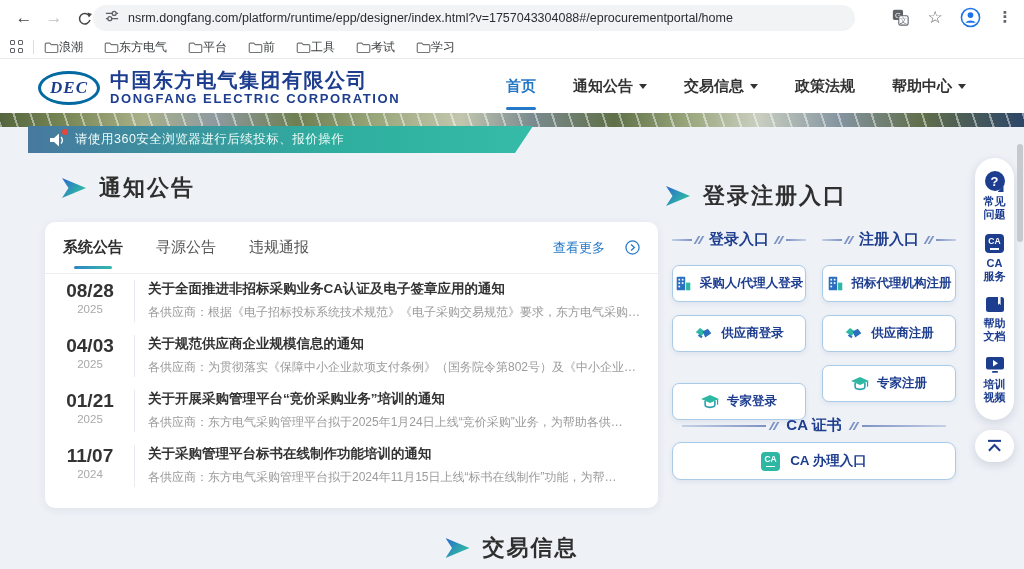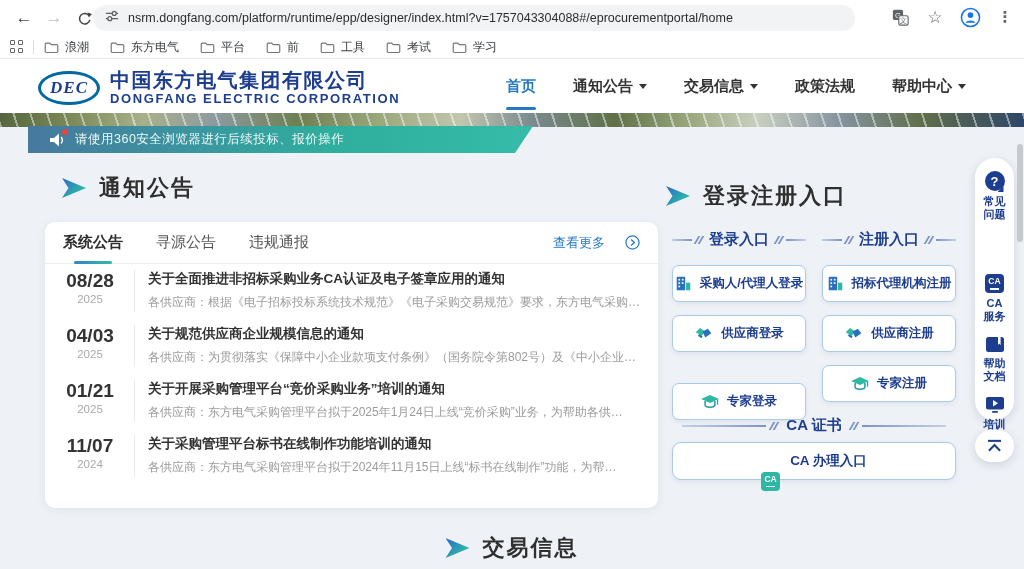--- a/index.html
+++ b/index.html
@@ -26,7 +26,7 @@
   .apps-grid { width:14px; height:14px; display:grid; grid-template-columns:5px 5px; grid-template-rows:5px 5px; gap:3px; cursor:pointer; }
   .apps-grid span { border:1.6px solid #5f6368; border-radius:1px; }
   .bm-sep { width:1px; height:14px; background:#dadce0; margin:0 10px 0 9px; }
-  .bm-item { display:flex; align-items:center; gap:6px; margin-right:21px; cursor:pointer; }
+  .bm-item { display:flex; align-items:center; margin-right:21px; cursor:pointer; }
   .bm-item .lbl { font-size:12px; color:#3c4043; }
 
   

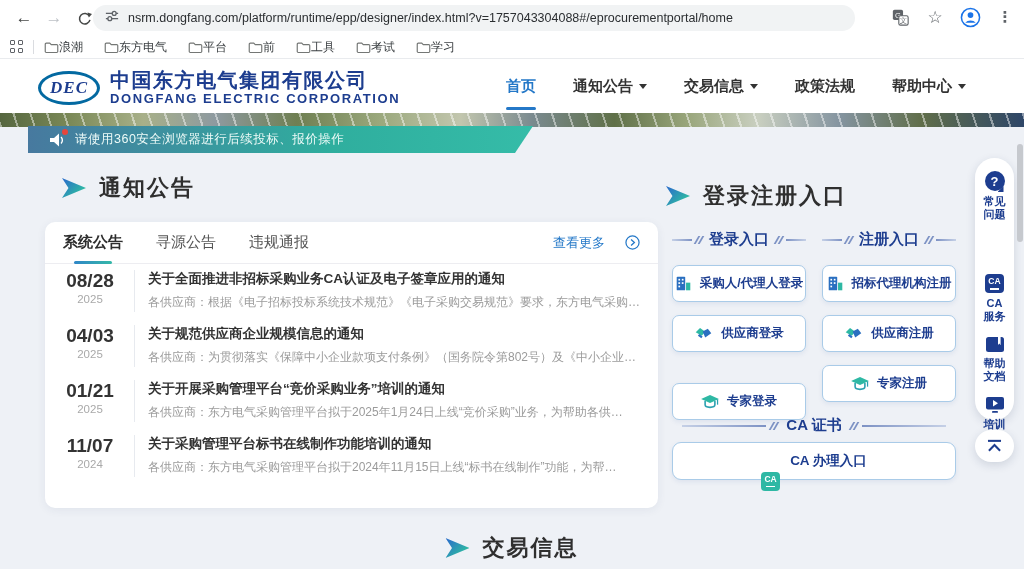--- a/index.html
+++ b/index.html
@@ -69,7 +69,7 @@
   
   .card { position:absolute; left:45px; top:222px; width:613px; height:286px; background:#fff;
           border-radius:10px; box-shadow:0 2px 10px rgba(40,60,100,0.07); }
-  .tabs-row { display:flex; align-items:center; height:42px; padding:0 18px; border-bottom:1px solid #ededf1; }
+  .tabs-row { display:flex; align-items:center; height:52px; padding:0 18px; border-bottom:1px solid #ededf1; }
   .tab { position:relative; height:42px; display:flex; align-items:center; margin-right:33px;
          font-size:15px; color:#555; cursor:pointer; }
   .tab.active { color:#2d2d2d; font-weight:bold; }

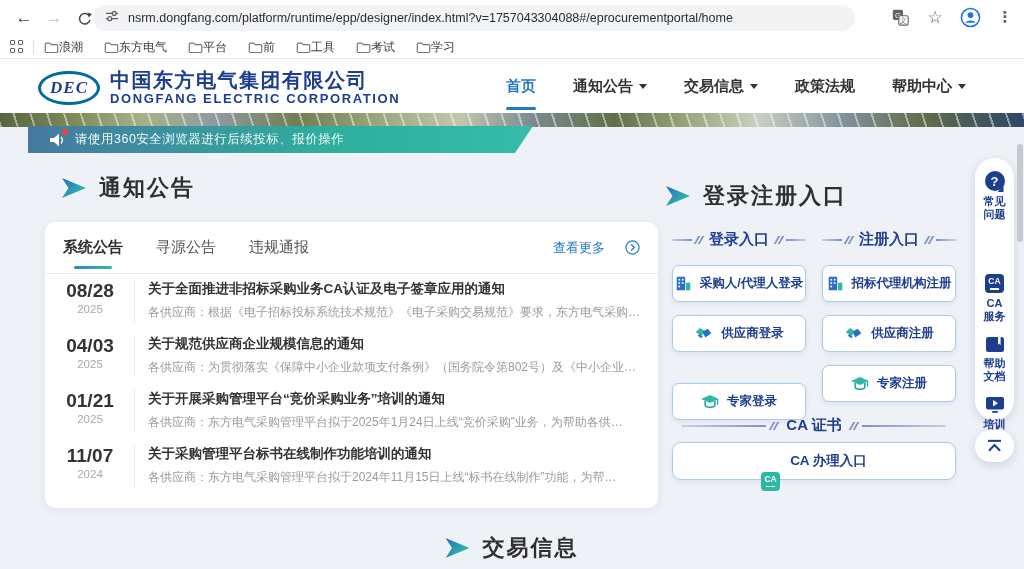--- a/index.html
+++ b/index.html
@@ -106,7 +106,7 @@
             gap:10px; cursor:pointer; box-shadow:0 2px 5px rgba(30,70,140,0.08); }
   .ca-btn .txt { font-size:13.5px; font-weight:600; color:#1d3d8f; }
   .ca-badge { width:19px; height:19px; border-radius:4px; background:#2eb8a4; display:flex; flex-direction:column;
-              align-items:center; justify-content:center;margin-top:40px; }
+              align-items:center; justify-content:center; }
   .ca-badge .cat { font-size:8.5px; font-weight:bold; color:#fff; line-height:9px; }
   .ca-badge .bar { width:9px; height:1.5px; background:#fff; margin-top:2px; }
   .ca-badge.navy { background:#1d3d8f; }

